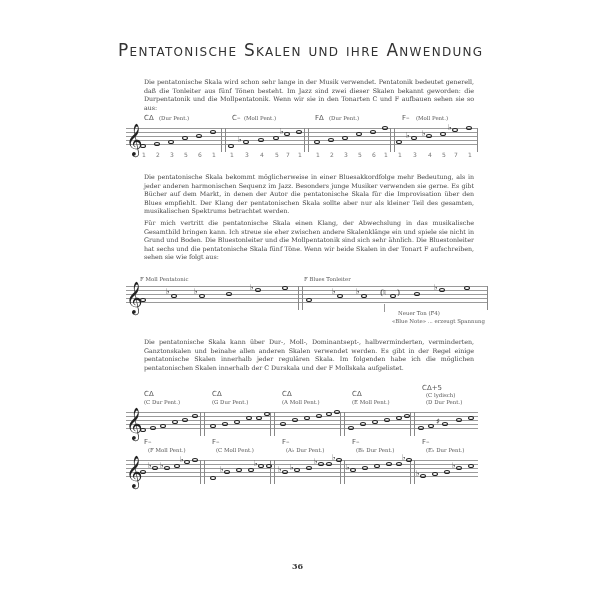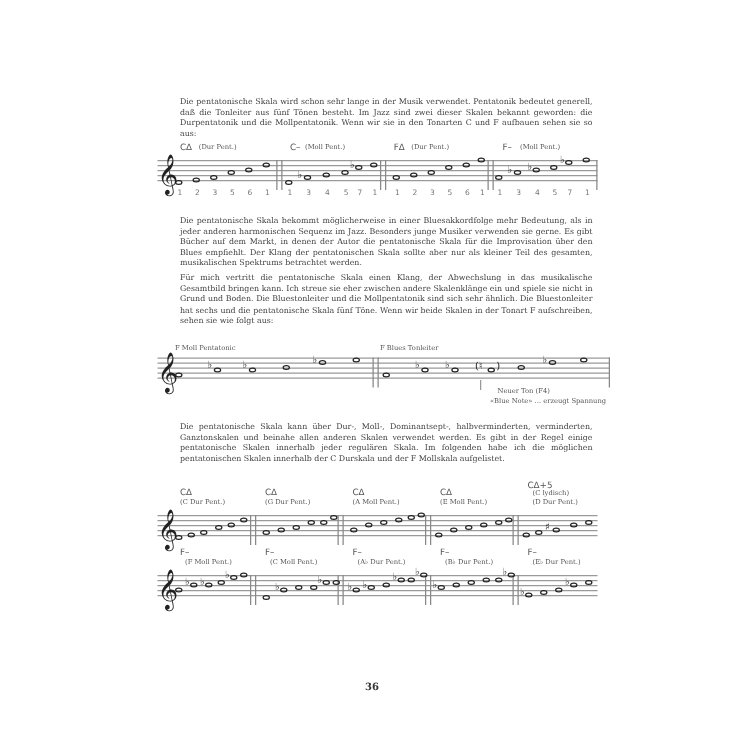--- a/index.html
+++ b/index.html
@@ -27,6 +27,7 @@
 
 <div class="page">
 
+  <div class="title">Pentatonische Skalen und ihre Anwendung</div>
 
   <div class="para" style="top:78px;">Die pentatonische Skala wird schon sehr lange in der Musik verwendet. Pentatonik bedeutet generell, daß die Tonleiter aus fünf Tönen besteht. Im Jazz sind zwei dieser Skalen bekannt geworden: die Durpentatonik und die Mollpentatonik. Wenn wir sie in den Tonarten C und F aufbauen sehen sie so aus:</div>
 

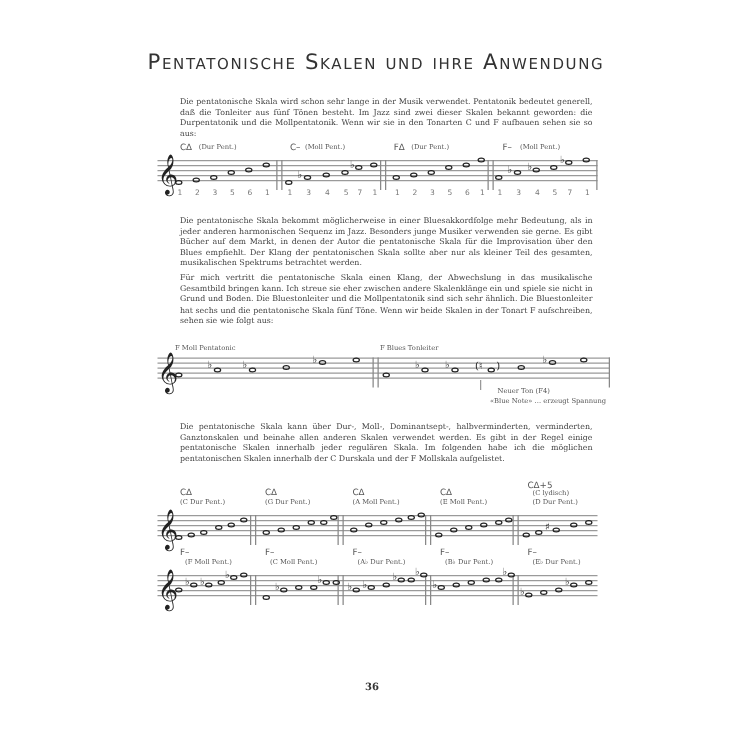--- a/index.html
+++ b/index.html
@@ -20,7 +20,7 @@
   .lbl { position: absolute; font-size: 5.4px; color: #555; white-space: nowrap; }
   .chord { position: absolute; font-size: 7px; color: #555; white-space: nowrap; font-family: "DejaVu Sans", sans-serif; }
   .deg { position: absolute; font-size: 6px; color: #777; font-family: "DejaVu Sans", sans-serif; }
-  .pagenum { position: absolute; left: 292px; top: 544px; font-size: 8px; font-weight: bold; color: #333; }
+  .pagenum { position: absolute; left: 292px; top: 561px; font-size: 8px; font-weight: bold; color: #333; }
 </style>
 </head>
 <body>

